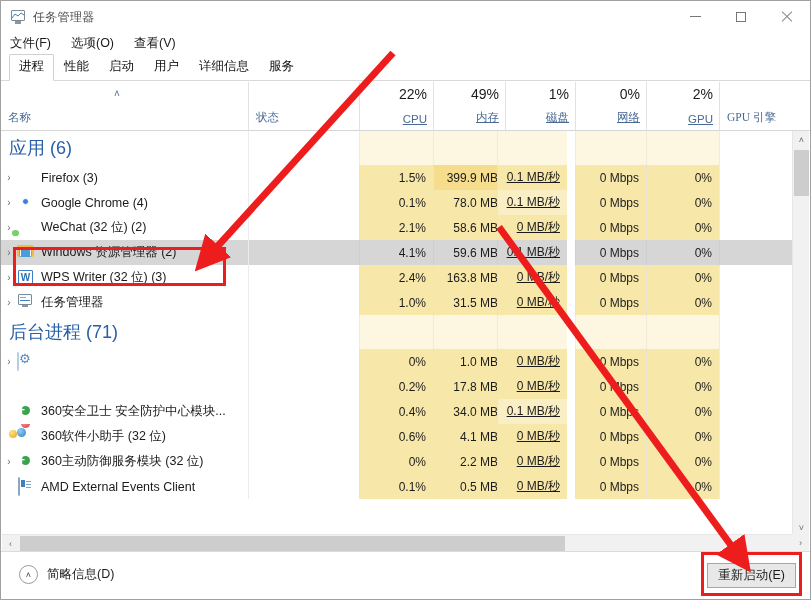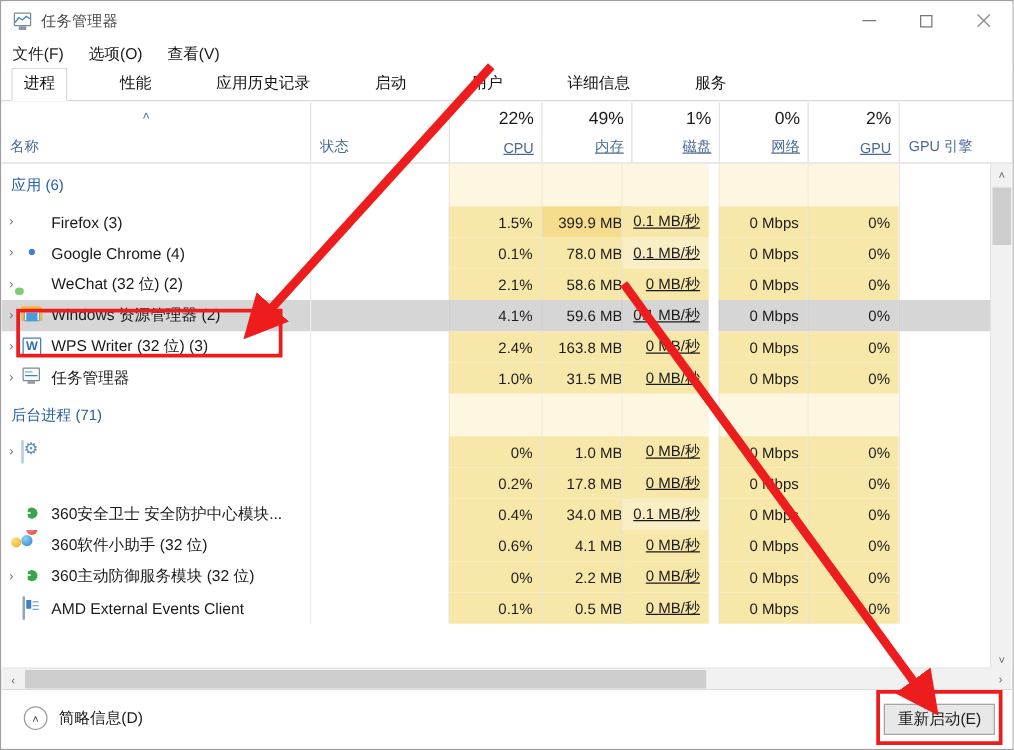--- a/index.html
+++ b/index.html
@@ -74,7 +74,6 @@
     display: flex; align-items: flex-end; padding-left: 8px;
     border-bottom: 1px solid #d9d9d9;
     background: #ffffff;
-    gap: 32px;
   }
   .tab {
     font-size: 12.5px; color: #111; padding: 3px 9px 5px 9px; white-space: nowrap;

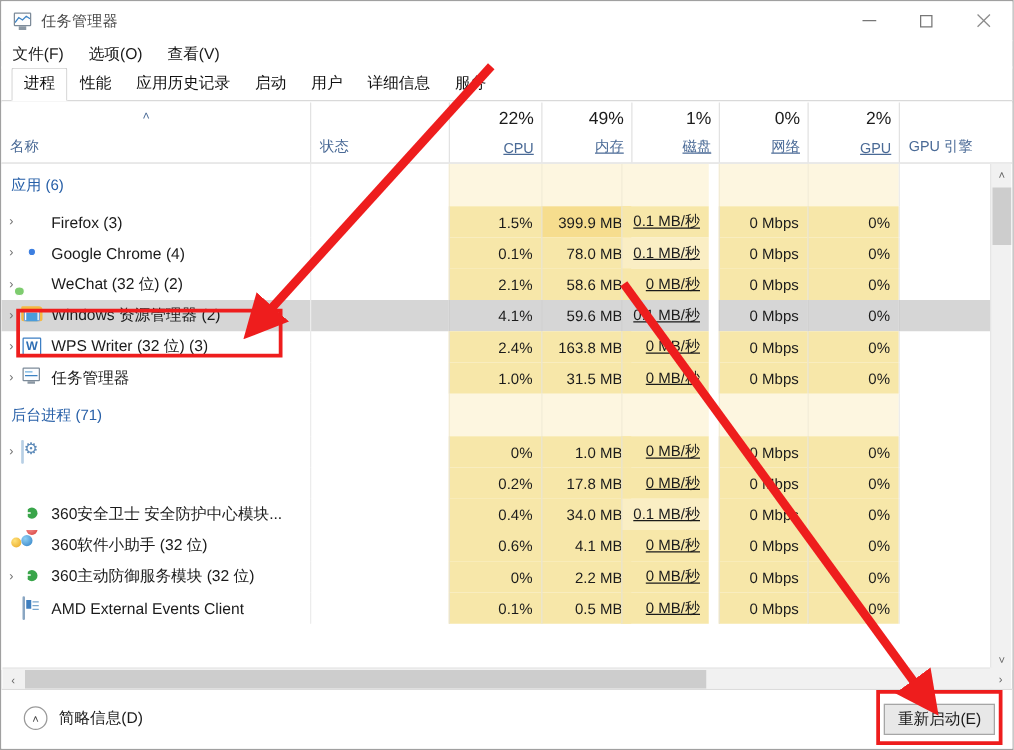--- a/index.html
+++ b/index.html
@@ -391,7 +391,6 @@
   <div class="tabstrip">
     <div class="tab active">进程</div>
     <div class="tab">性能</div>
-    <div class="tab">应用历史记录</div>
     <div class="tab">启动</div>
     <div class="tab">用户</div>
     <div class="tab">详细信息</div>

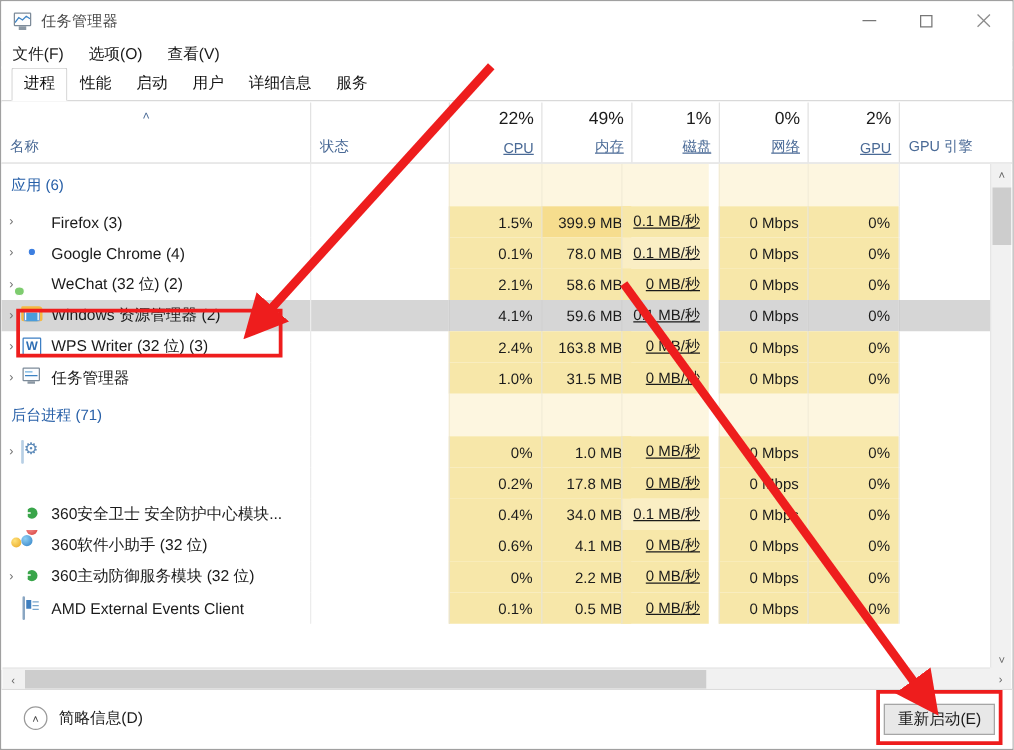--- a/index.html
+++ b/index.html
@@ -425,7 +425,7 @@
       <span class="pct">2%</span>
       <span class="nm">GPU</span>
     </div>
-    <div class="ch lefted" style="left:718px;width:91px;">
+    <div class="ch lefted" style="left:718px;width:91px;font-family:Liberation Serif, serif;">
       <span class="nm">GPU 引擎</span>
     </div>
   </div>

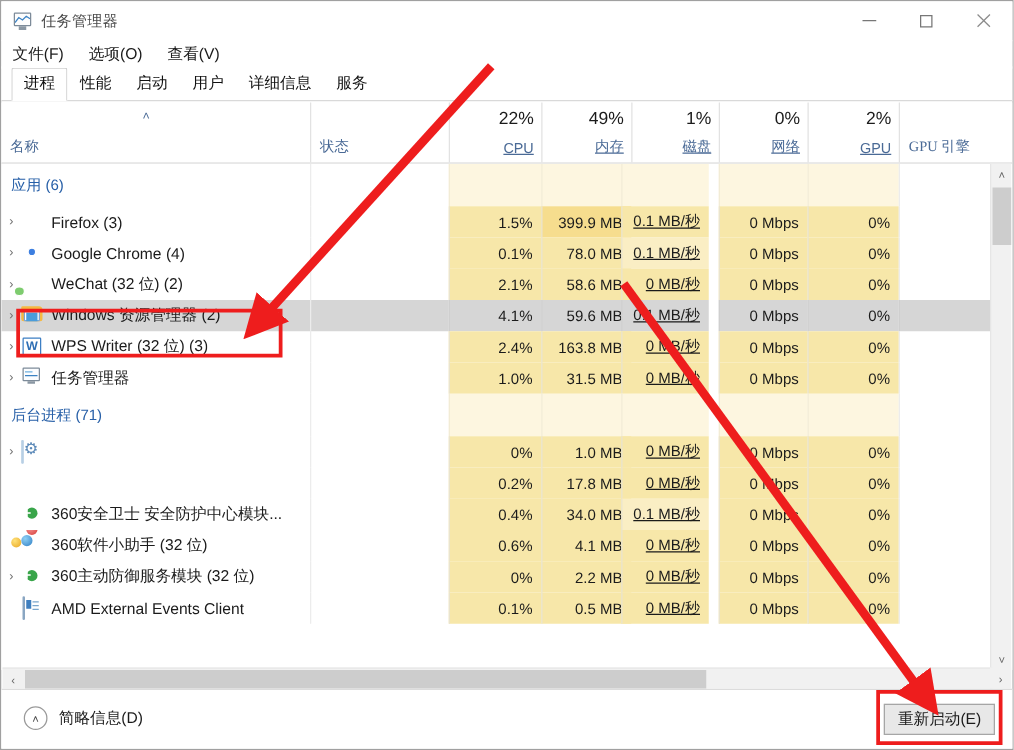--- a/index.html
+++ b/index.html
@@ -144,7 +144,7 @@
   .grouprow .cell { height: 34px; background: #fdf6e0; border-left-color: #f2ecd6; }
   .grouprow .c-eng { background: transparent; border-left-color: #ececec; }
   .group-title {
-    font-size: 12px; color: #2860a8; padding-left: 8px; white-space: nowrap;
+    font-size: 18px; color: #2860a8; padding-left: 8px; white-space: nowrap;
   }
 
   

